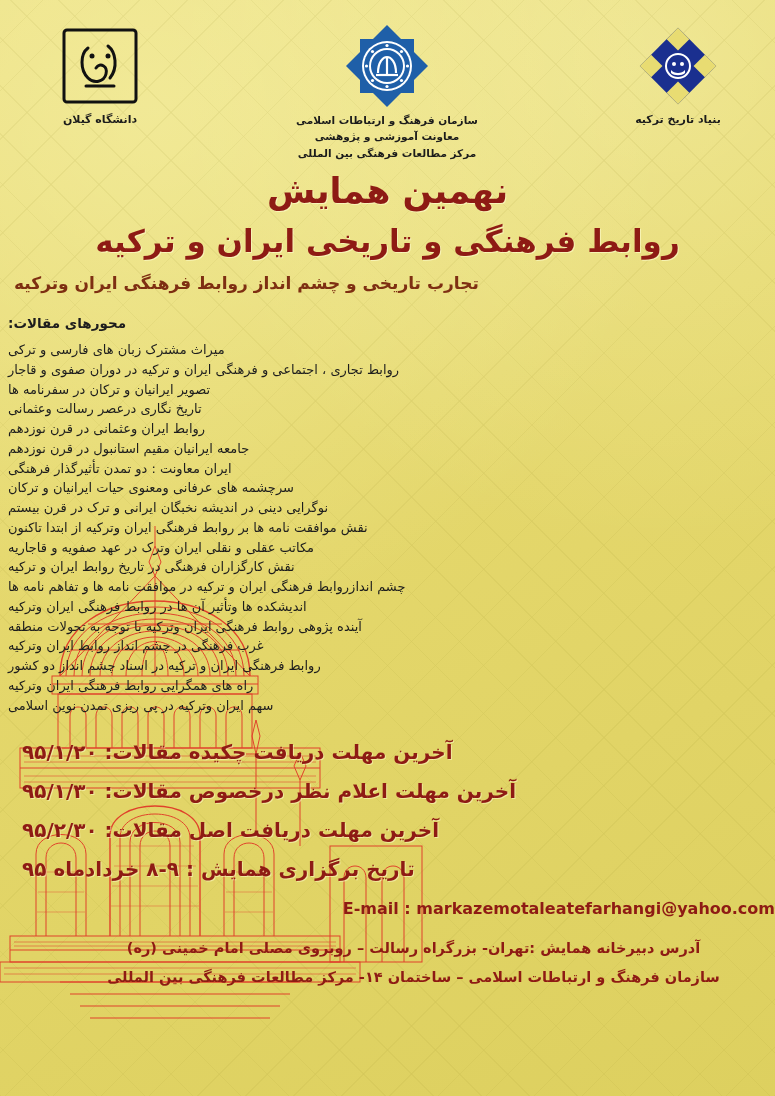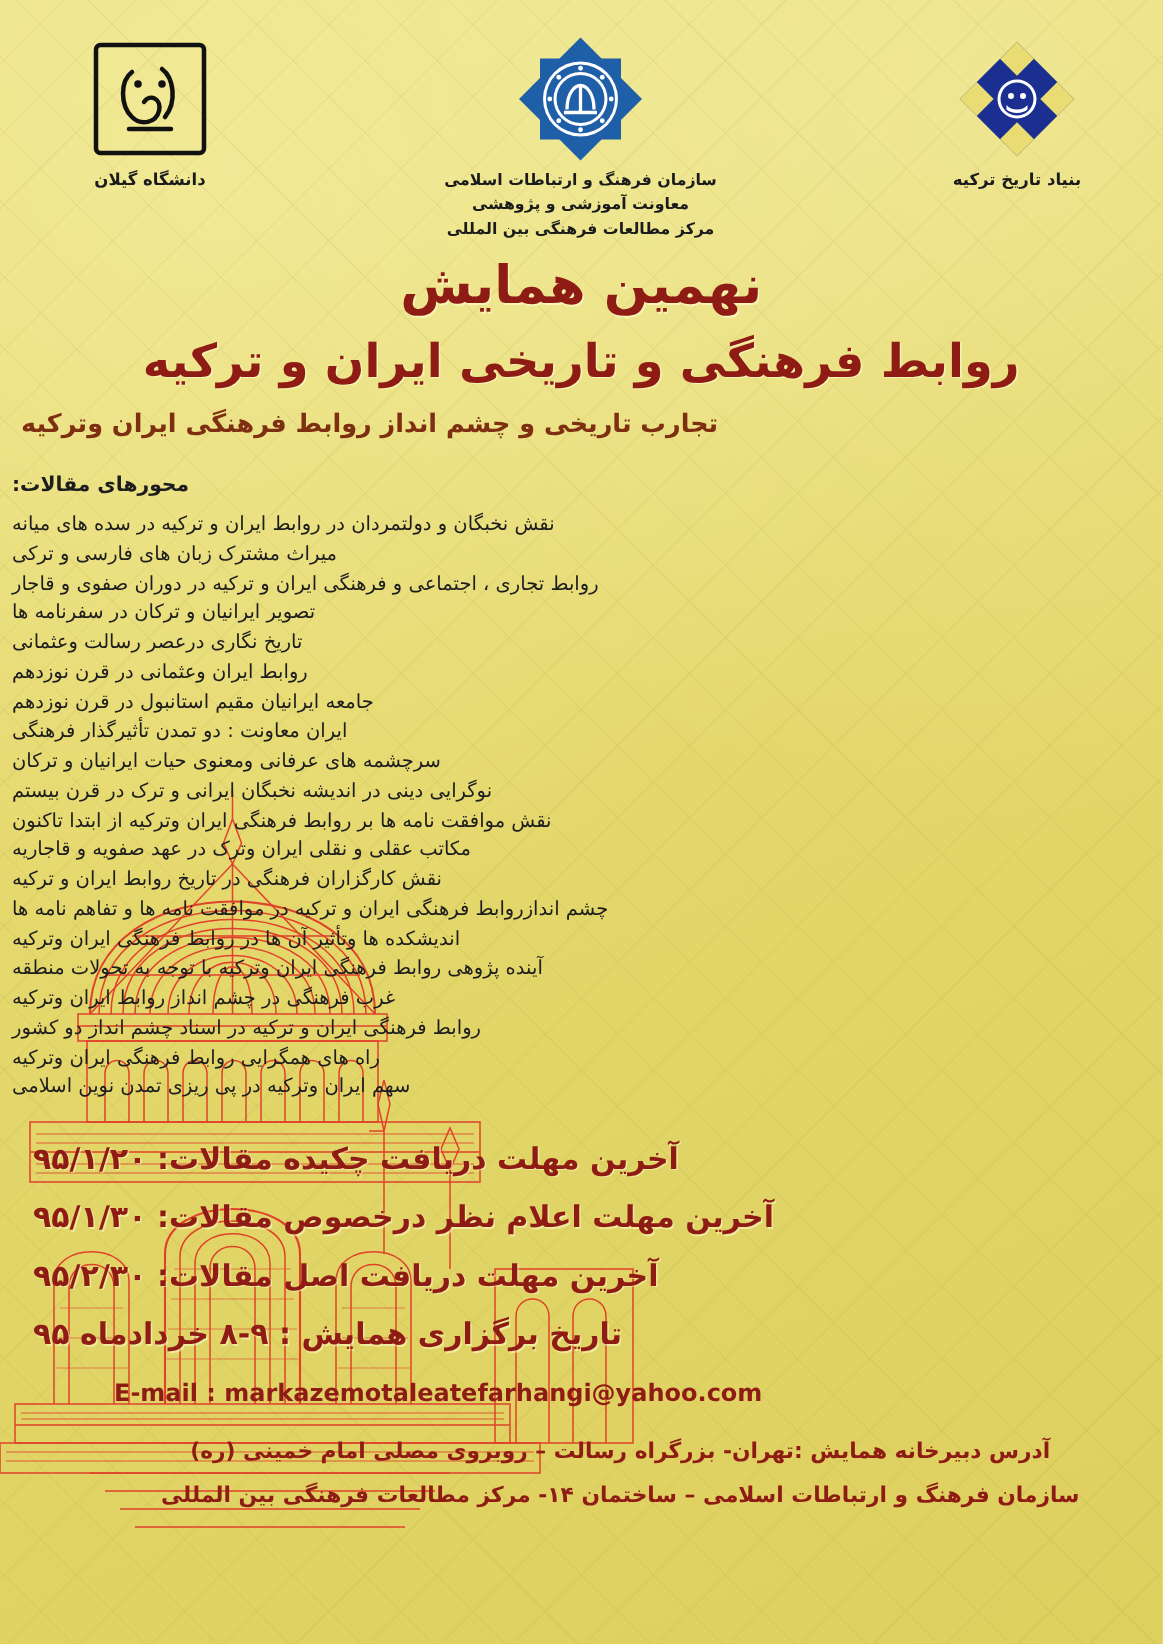--- a/index.html
+++ b/index.html
@@ -346,7 +346,6 @@
 
   <div class="axes">
     <div class="axes-head">محورهای مقالات:</div>
-    <div class="axis-item">نقش نخبگان و دولتمردان در روابط ایران و ترکیه در سده های میانه</div>
     <div class="axis-item">میراث مشترک زبان های فارسی و ترکی</div>
     <div class="axis-item">روابط تجاری ، اجتماعی و فرهنگی ایران و ترکیه در دوران صفوی و قاجار</div>
     <div class="axis-item">تصویر ایرانیان و ترکان در سفرنامه ها</div>

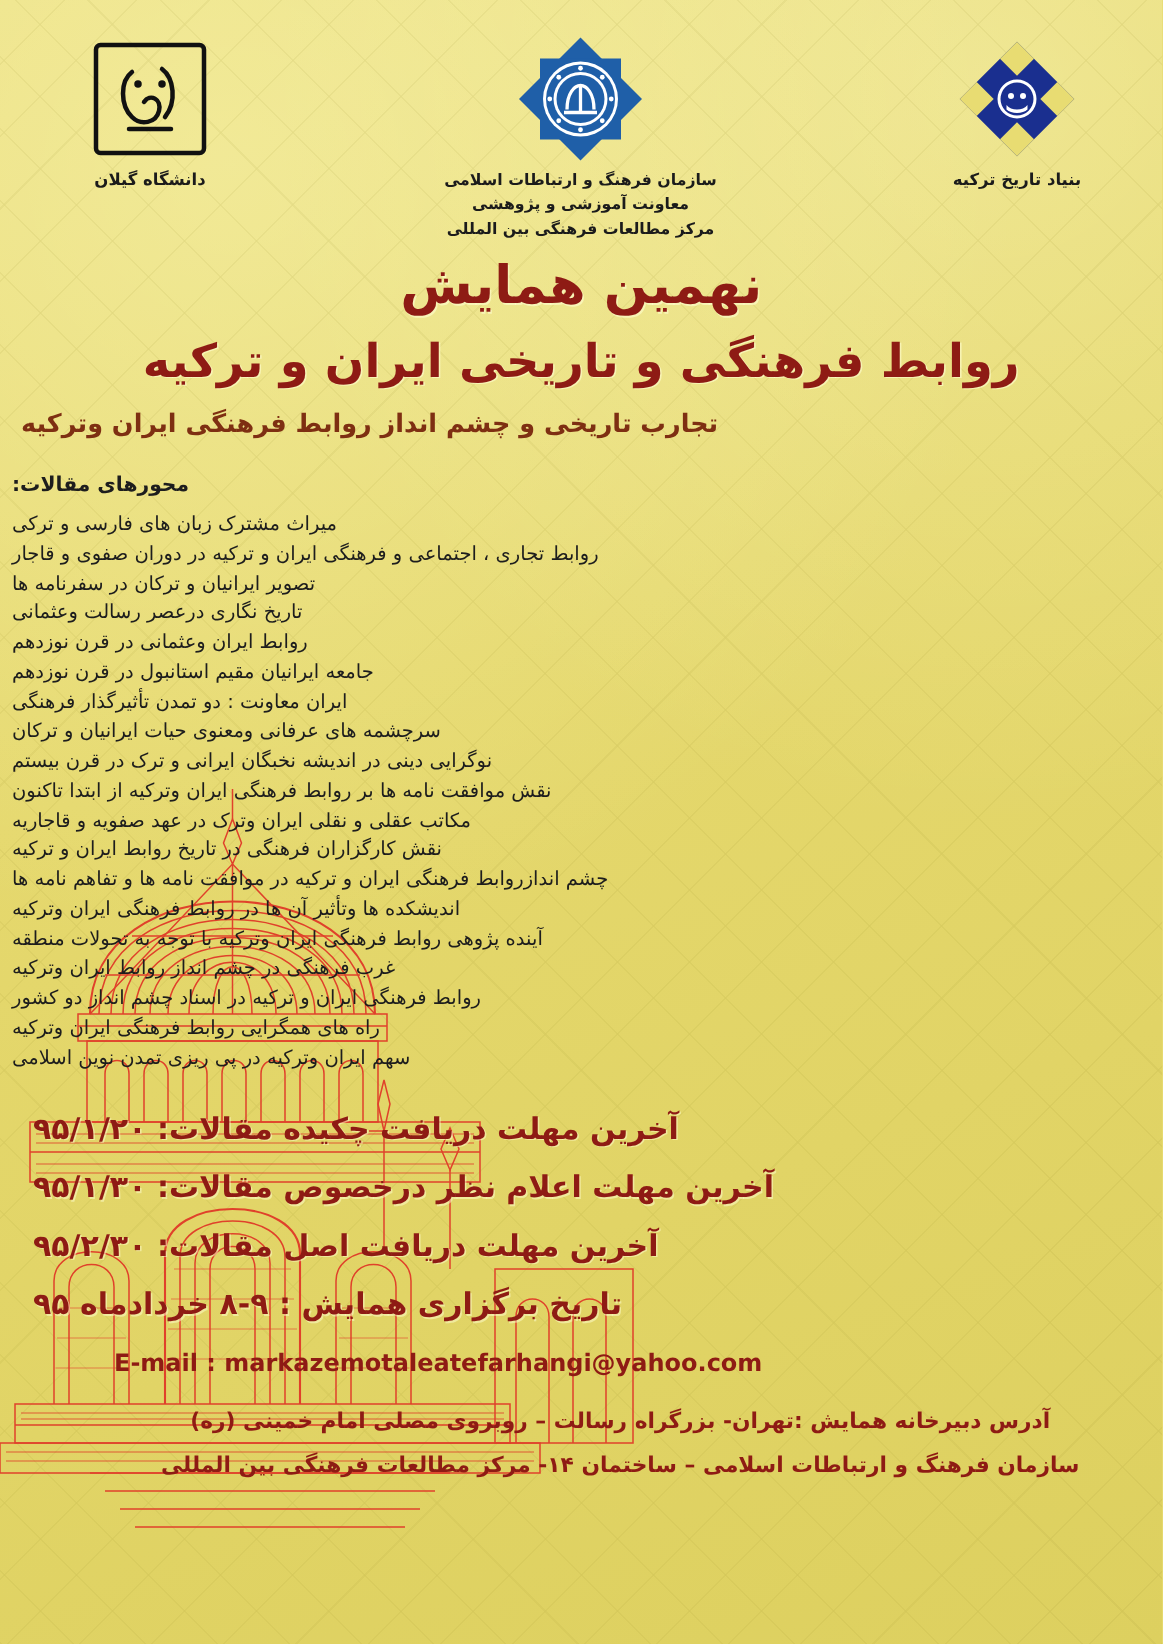--- a/index.html
+++ b/index.html
@@ -148,7 +148,7 @@
   }
   .email {
     position: relative;
-    text-align: left;
+    text-align: right;
     margin-top: 10px;
     color: #8e1b14;
     font-size: 16px;

